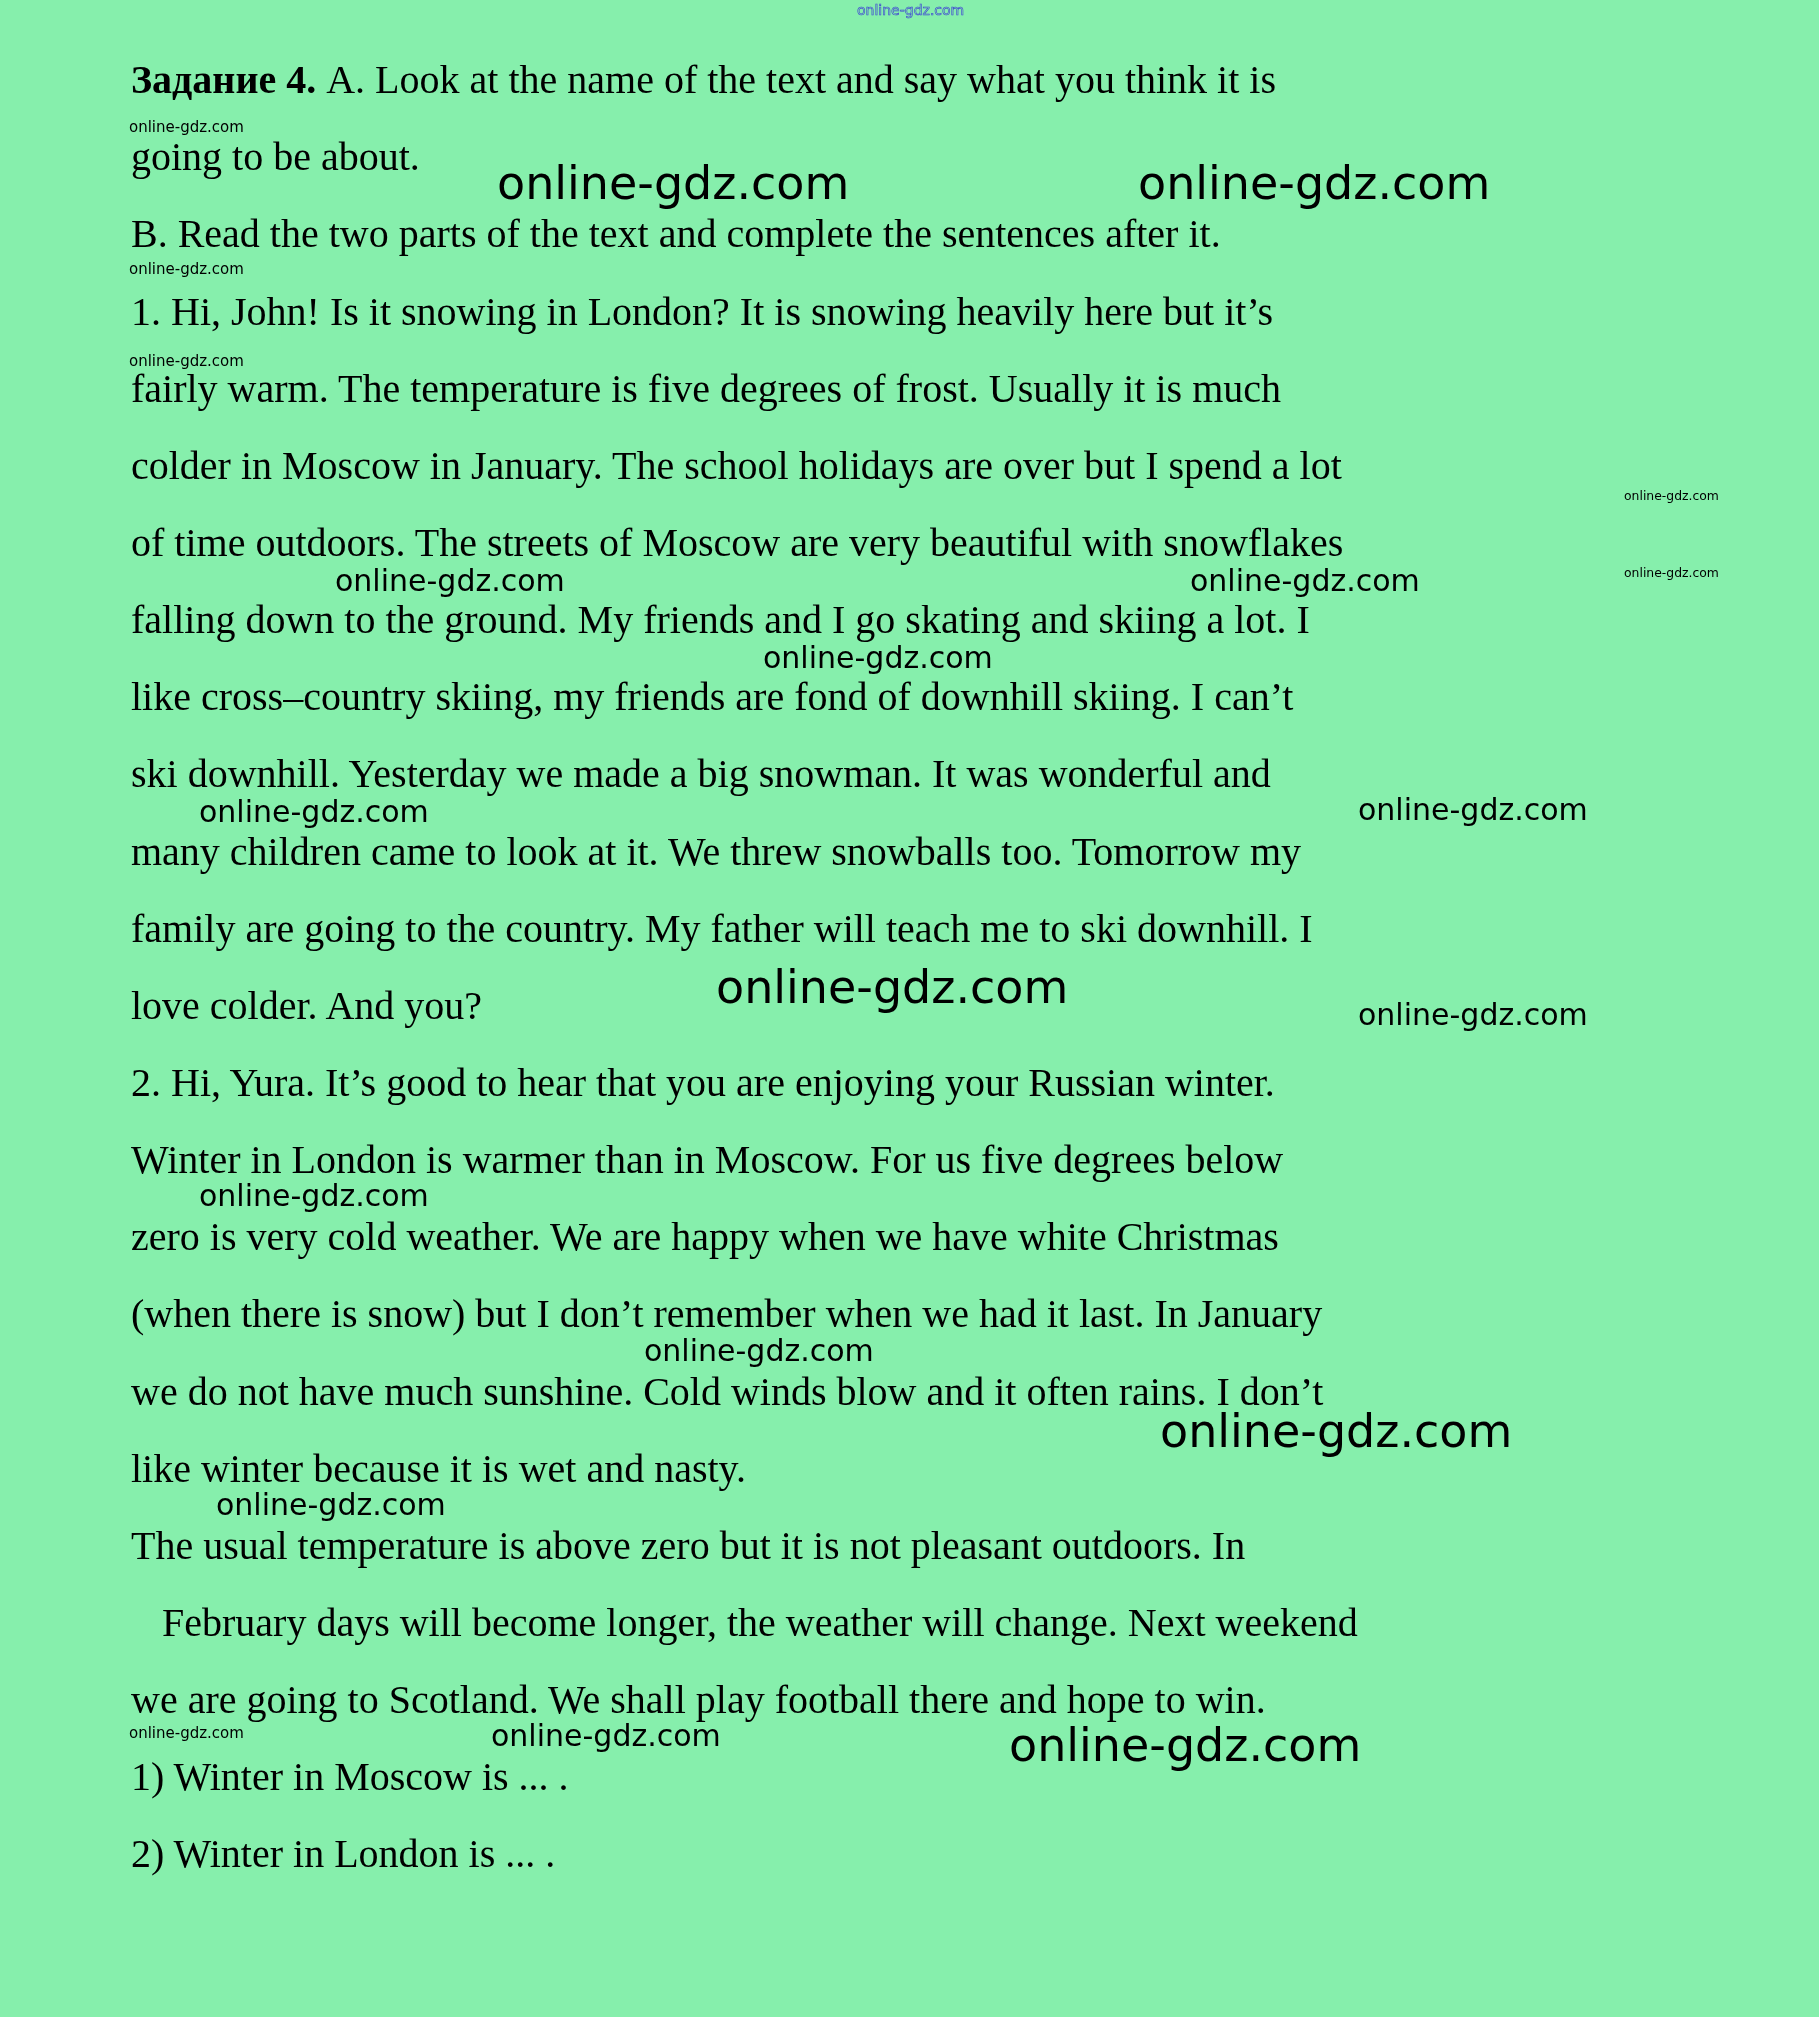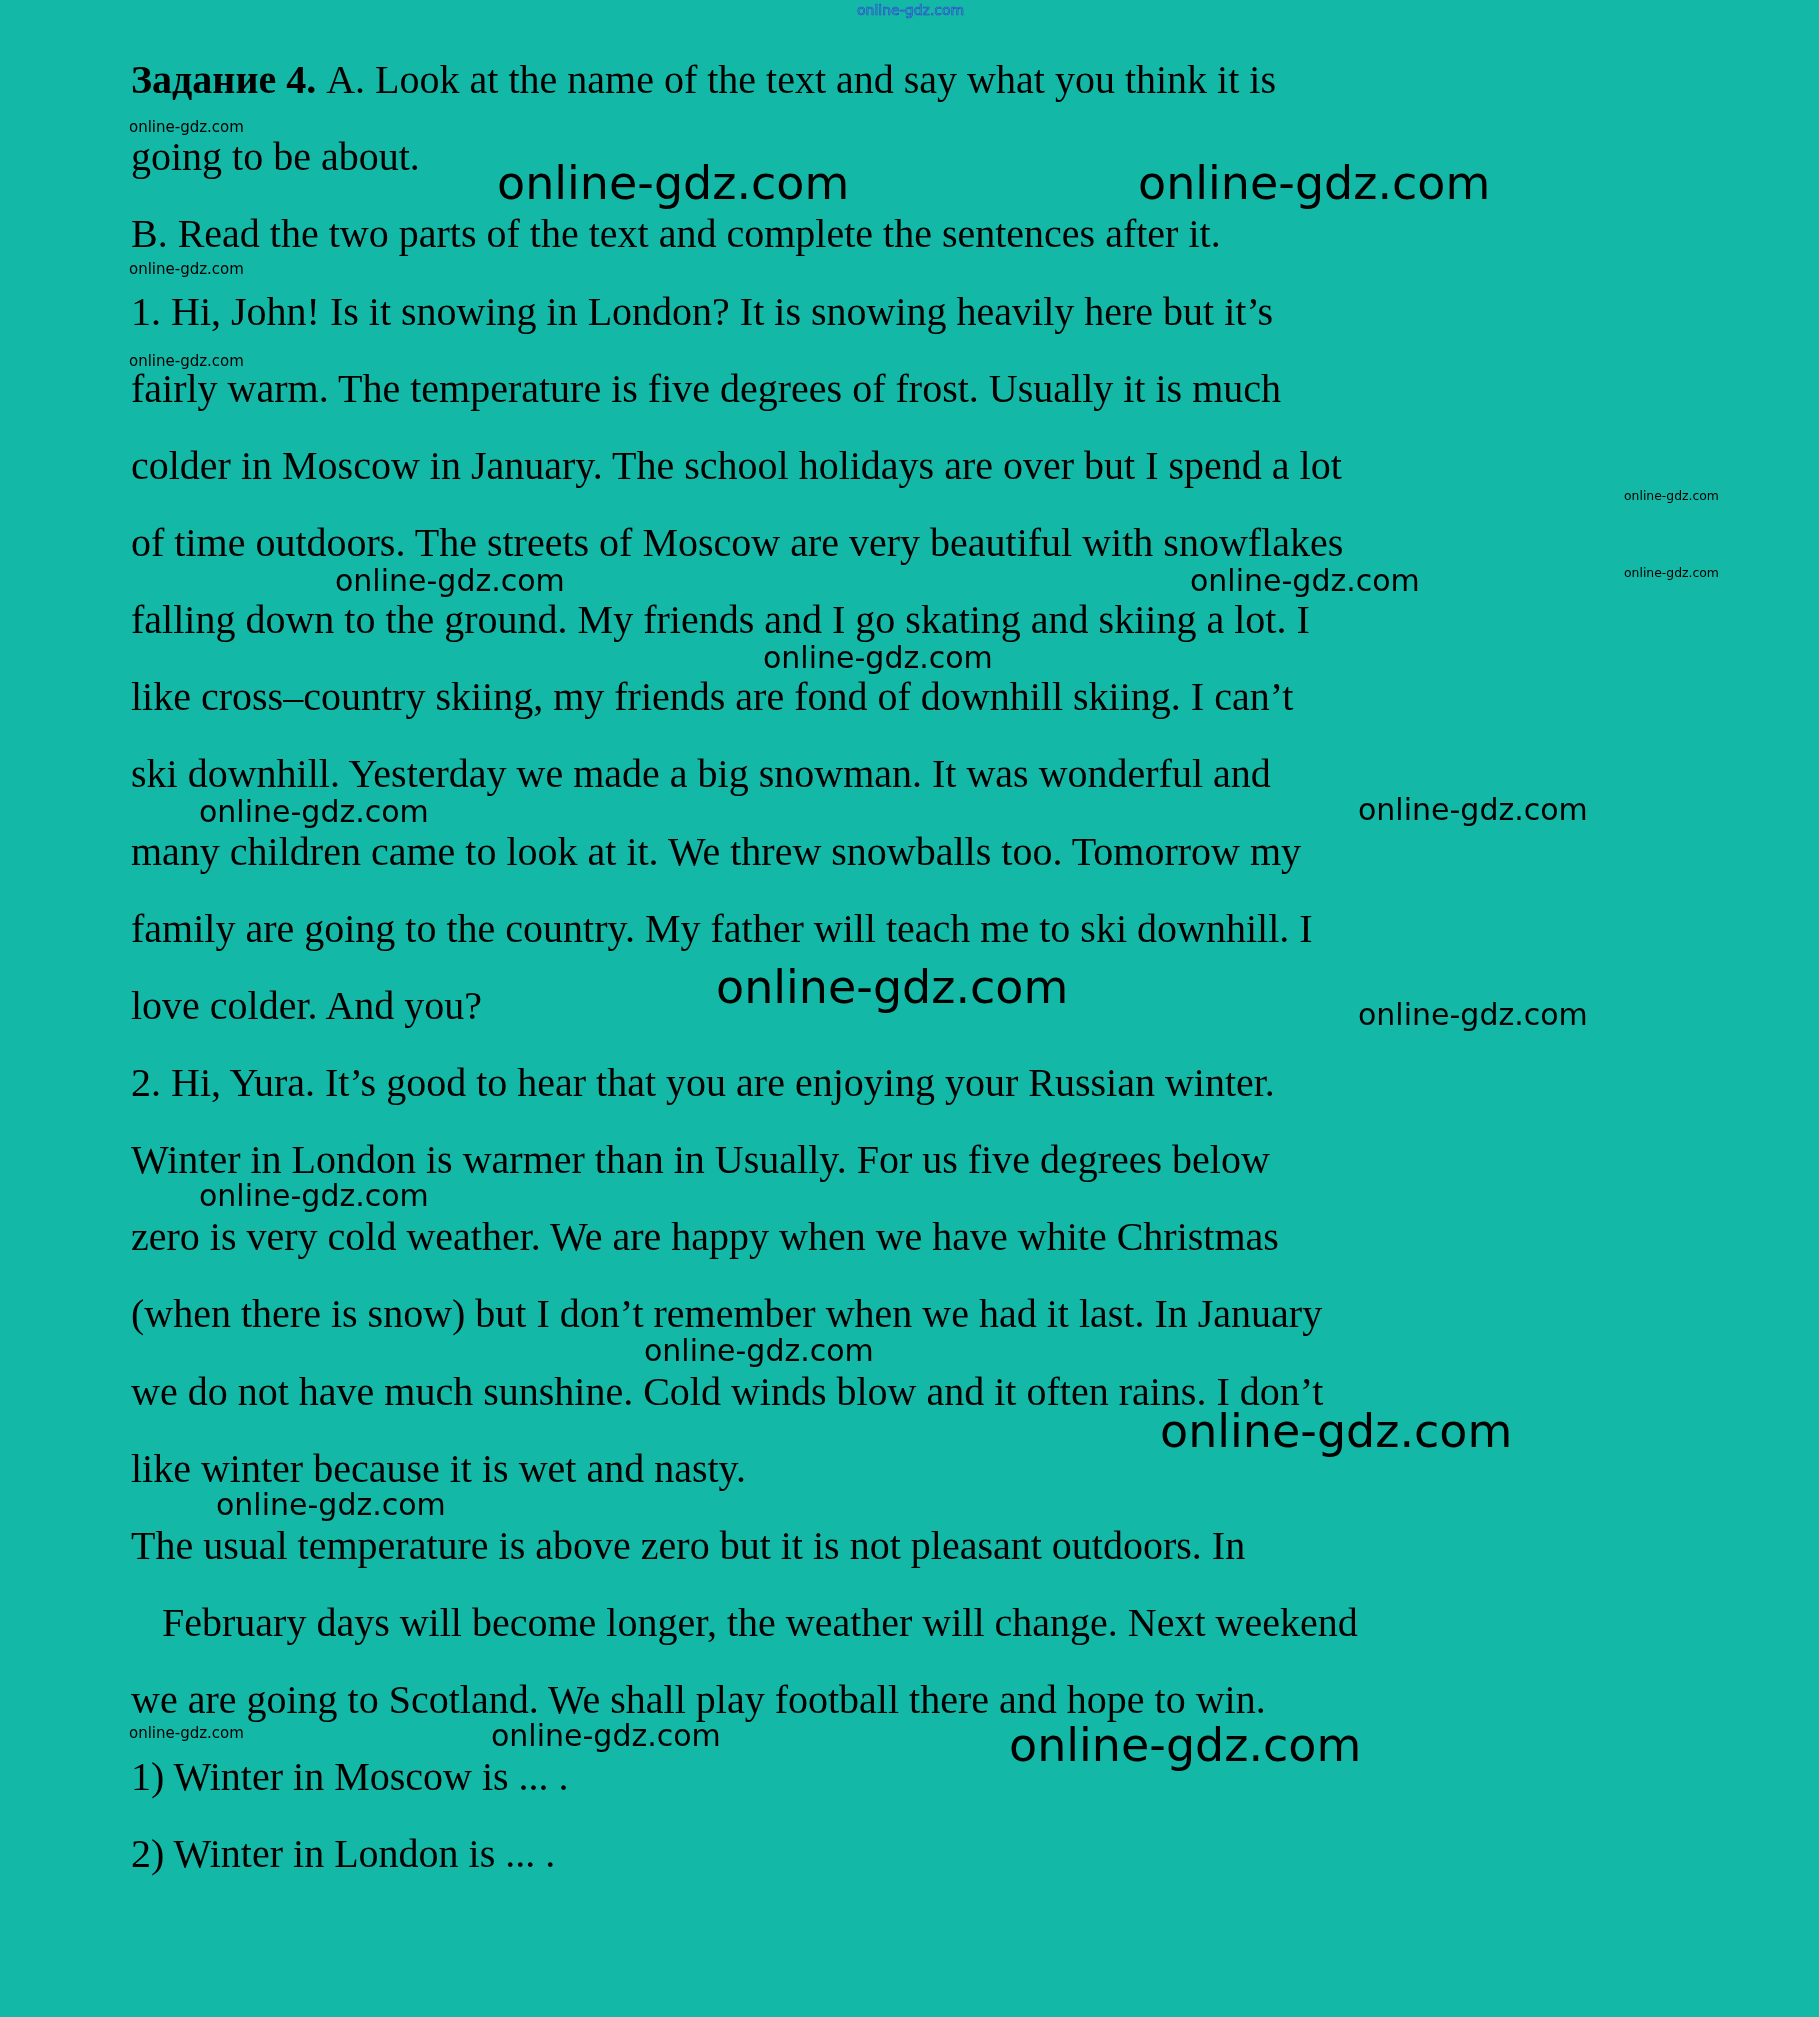--- a/index.html
+++ b/index.html
@@ -4,7 +4,7 @@
 <style>
   html, body { margin: 0; padding: 0; background: #ffffff; }
   body { width: 1819px; height: 2017px; position: relative; overflow: hidden; }
-  .page { position: absolute; left: 0; top: 0; width: 1819px; height: 2017px; background: #14b8a6; }
+  .page { position: absolute; left: 0; top: 0; width: 1819px; height: 2017px; background: #86efac; }
   .line {
     position: absolute; left: 131px; white-space: nowrap;
     font-family: "Liberation Serif", "DejaVu Serif", serif;

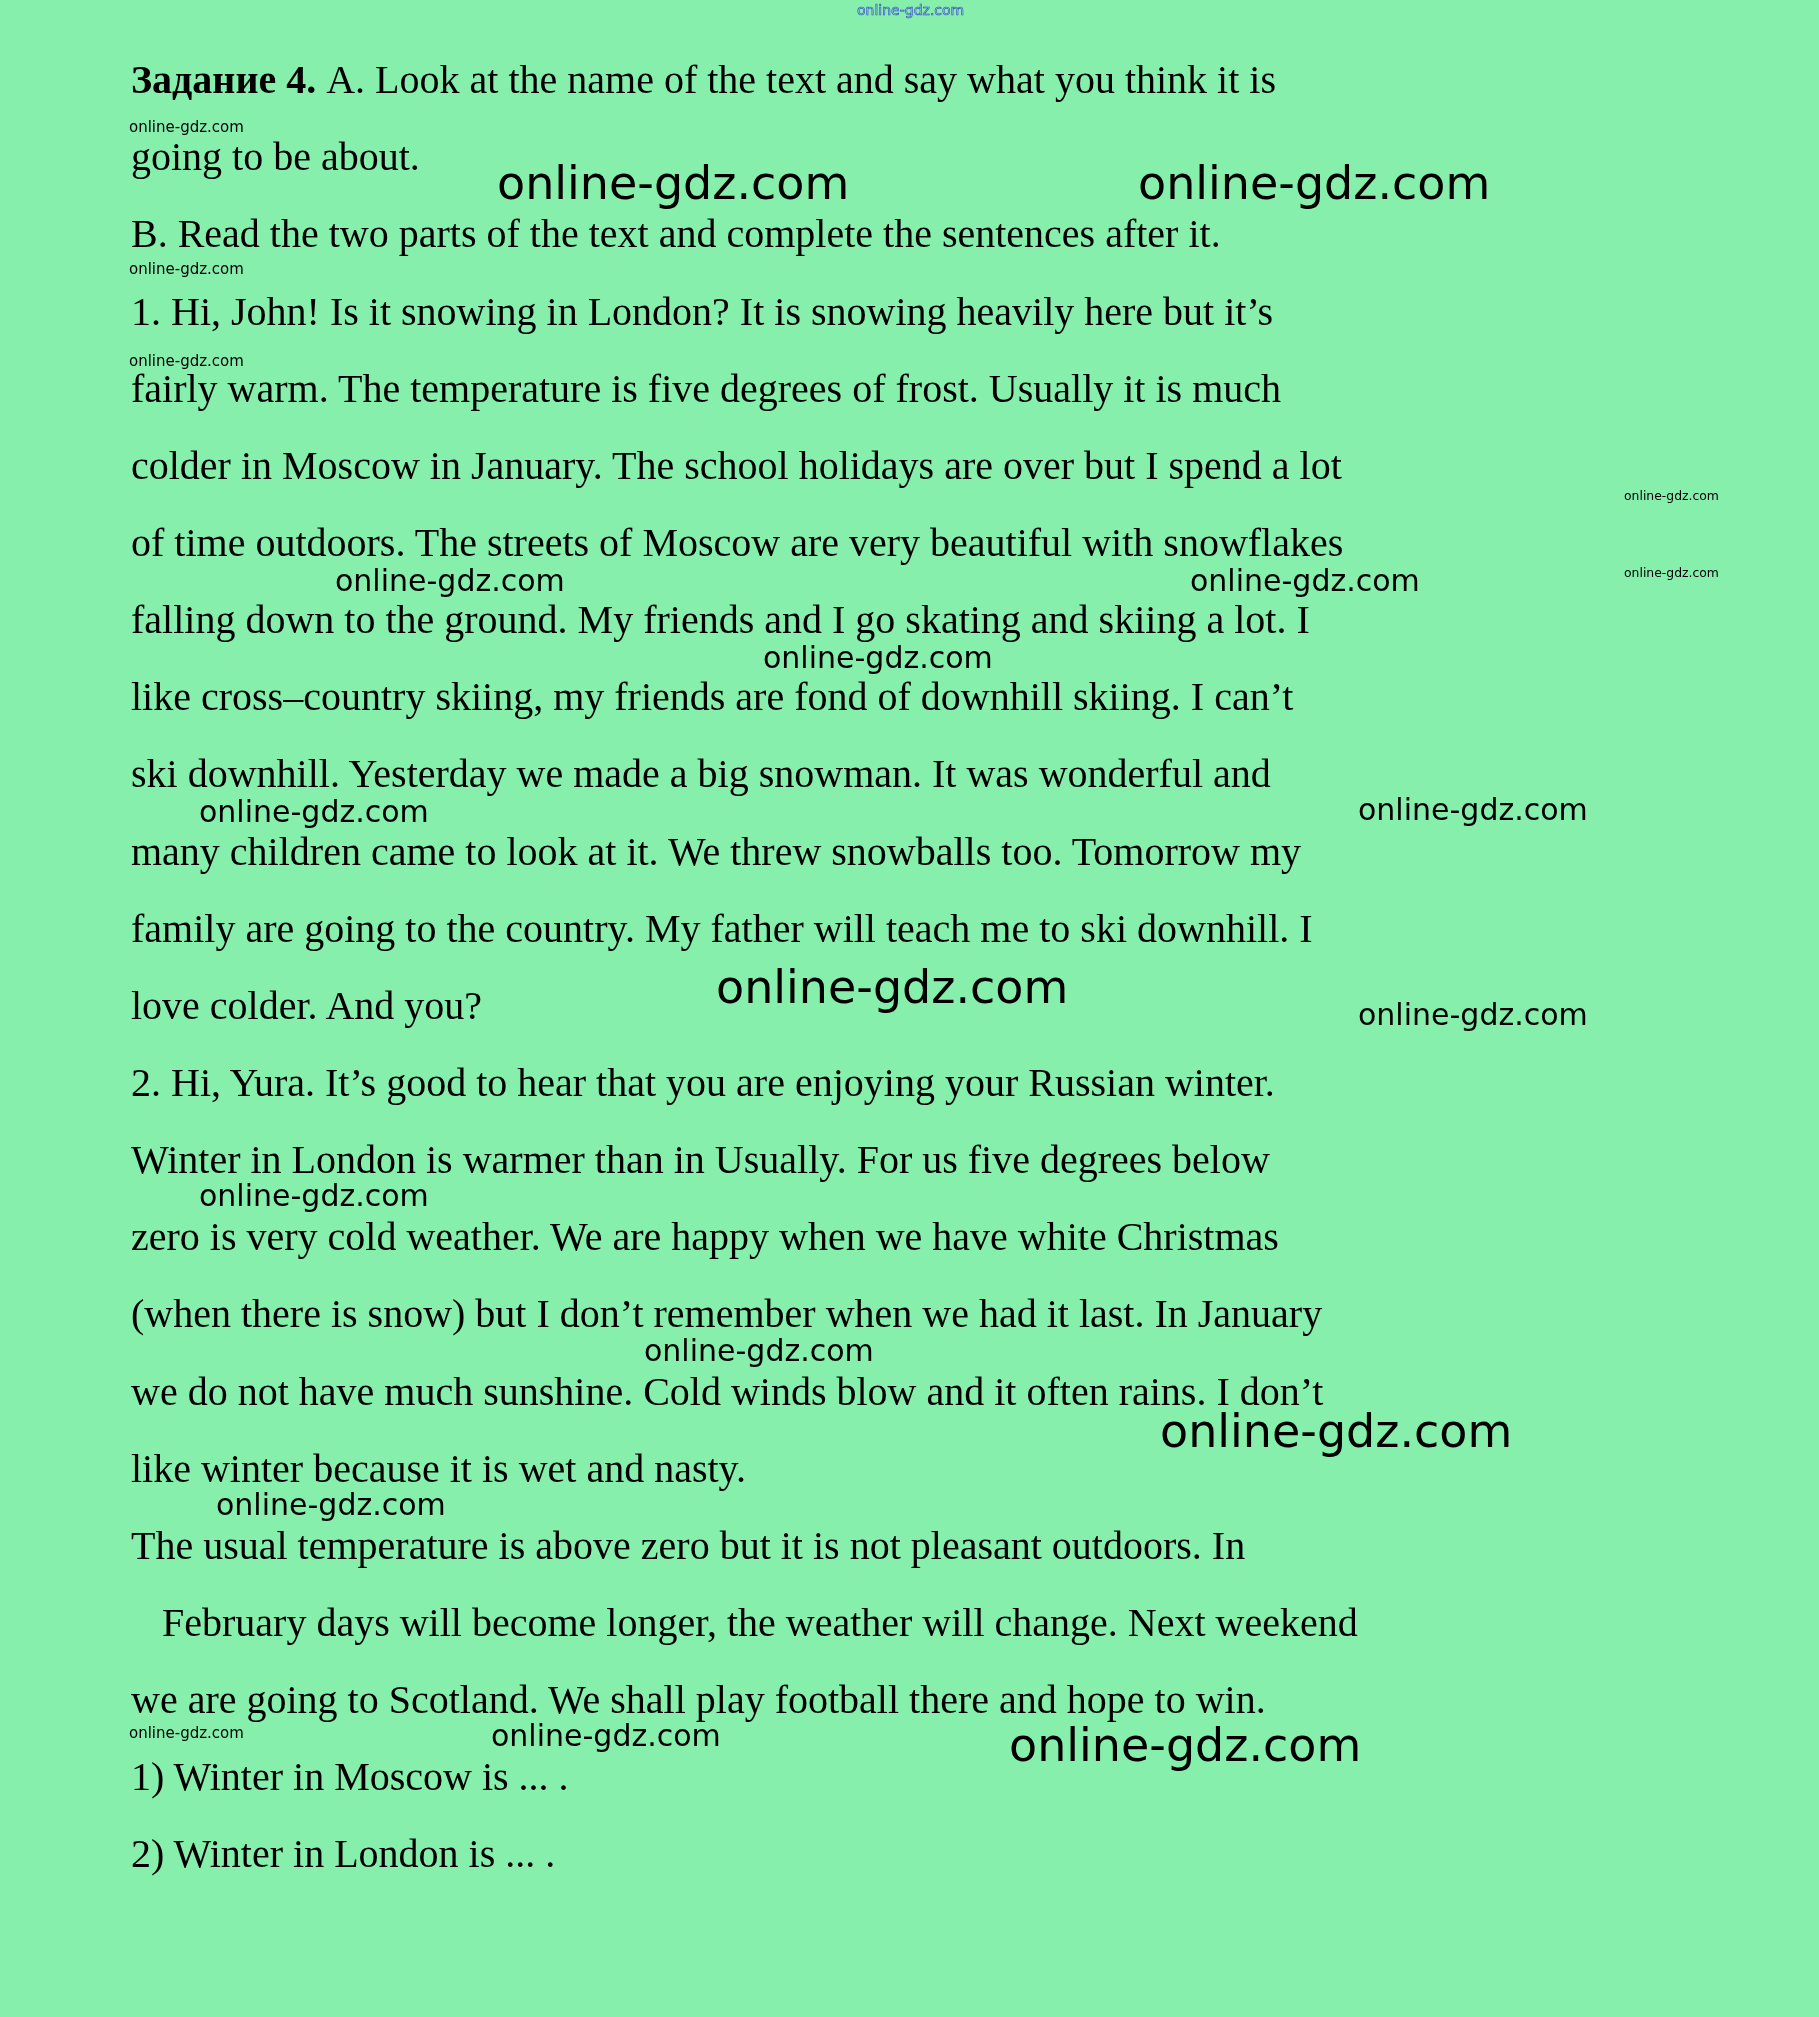--- a/index.html
+++ b/index.html
@@ -50,7 +50,7 @@
   <div class="line" style="top:979px;">love colder. And you?</div>
 
   <div class="line" style="top:1056px;">2. Hi, Yura. It’s good to hear that you are enjoying your Russian winter.</div>
-  <div class="line" style="top:1133px;">Winter in London is warmer than in Usually. For us five degrees below</div>
+  <div class="line" style="top:1133px;">Winter in London is warmer than in Moscow. For us five degrees below</div>
   <div class="line" style="top:1210px;">zero is very cold weather. We are happy when we have white Christmas</div>
   <div class="line" style="top:1287px;">(when there is snow) but I don’t remember when we had it last. In January</div>
   <div class="line" style="top:1365px;">we do not have much sunshine. Cold winds blow and it often rains. I don’t</div>

